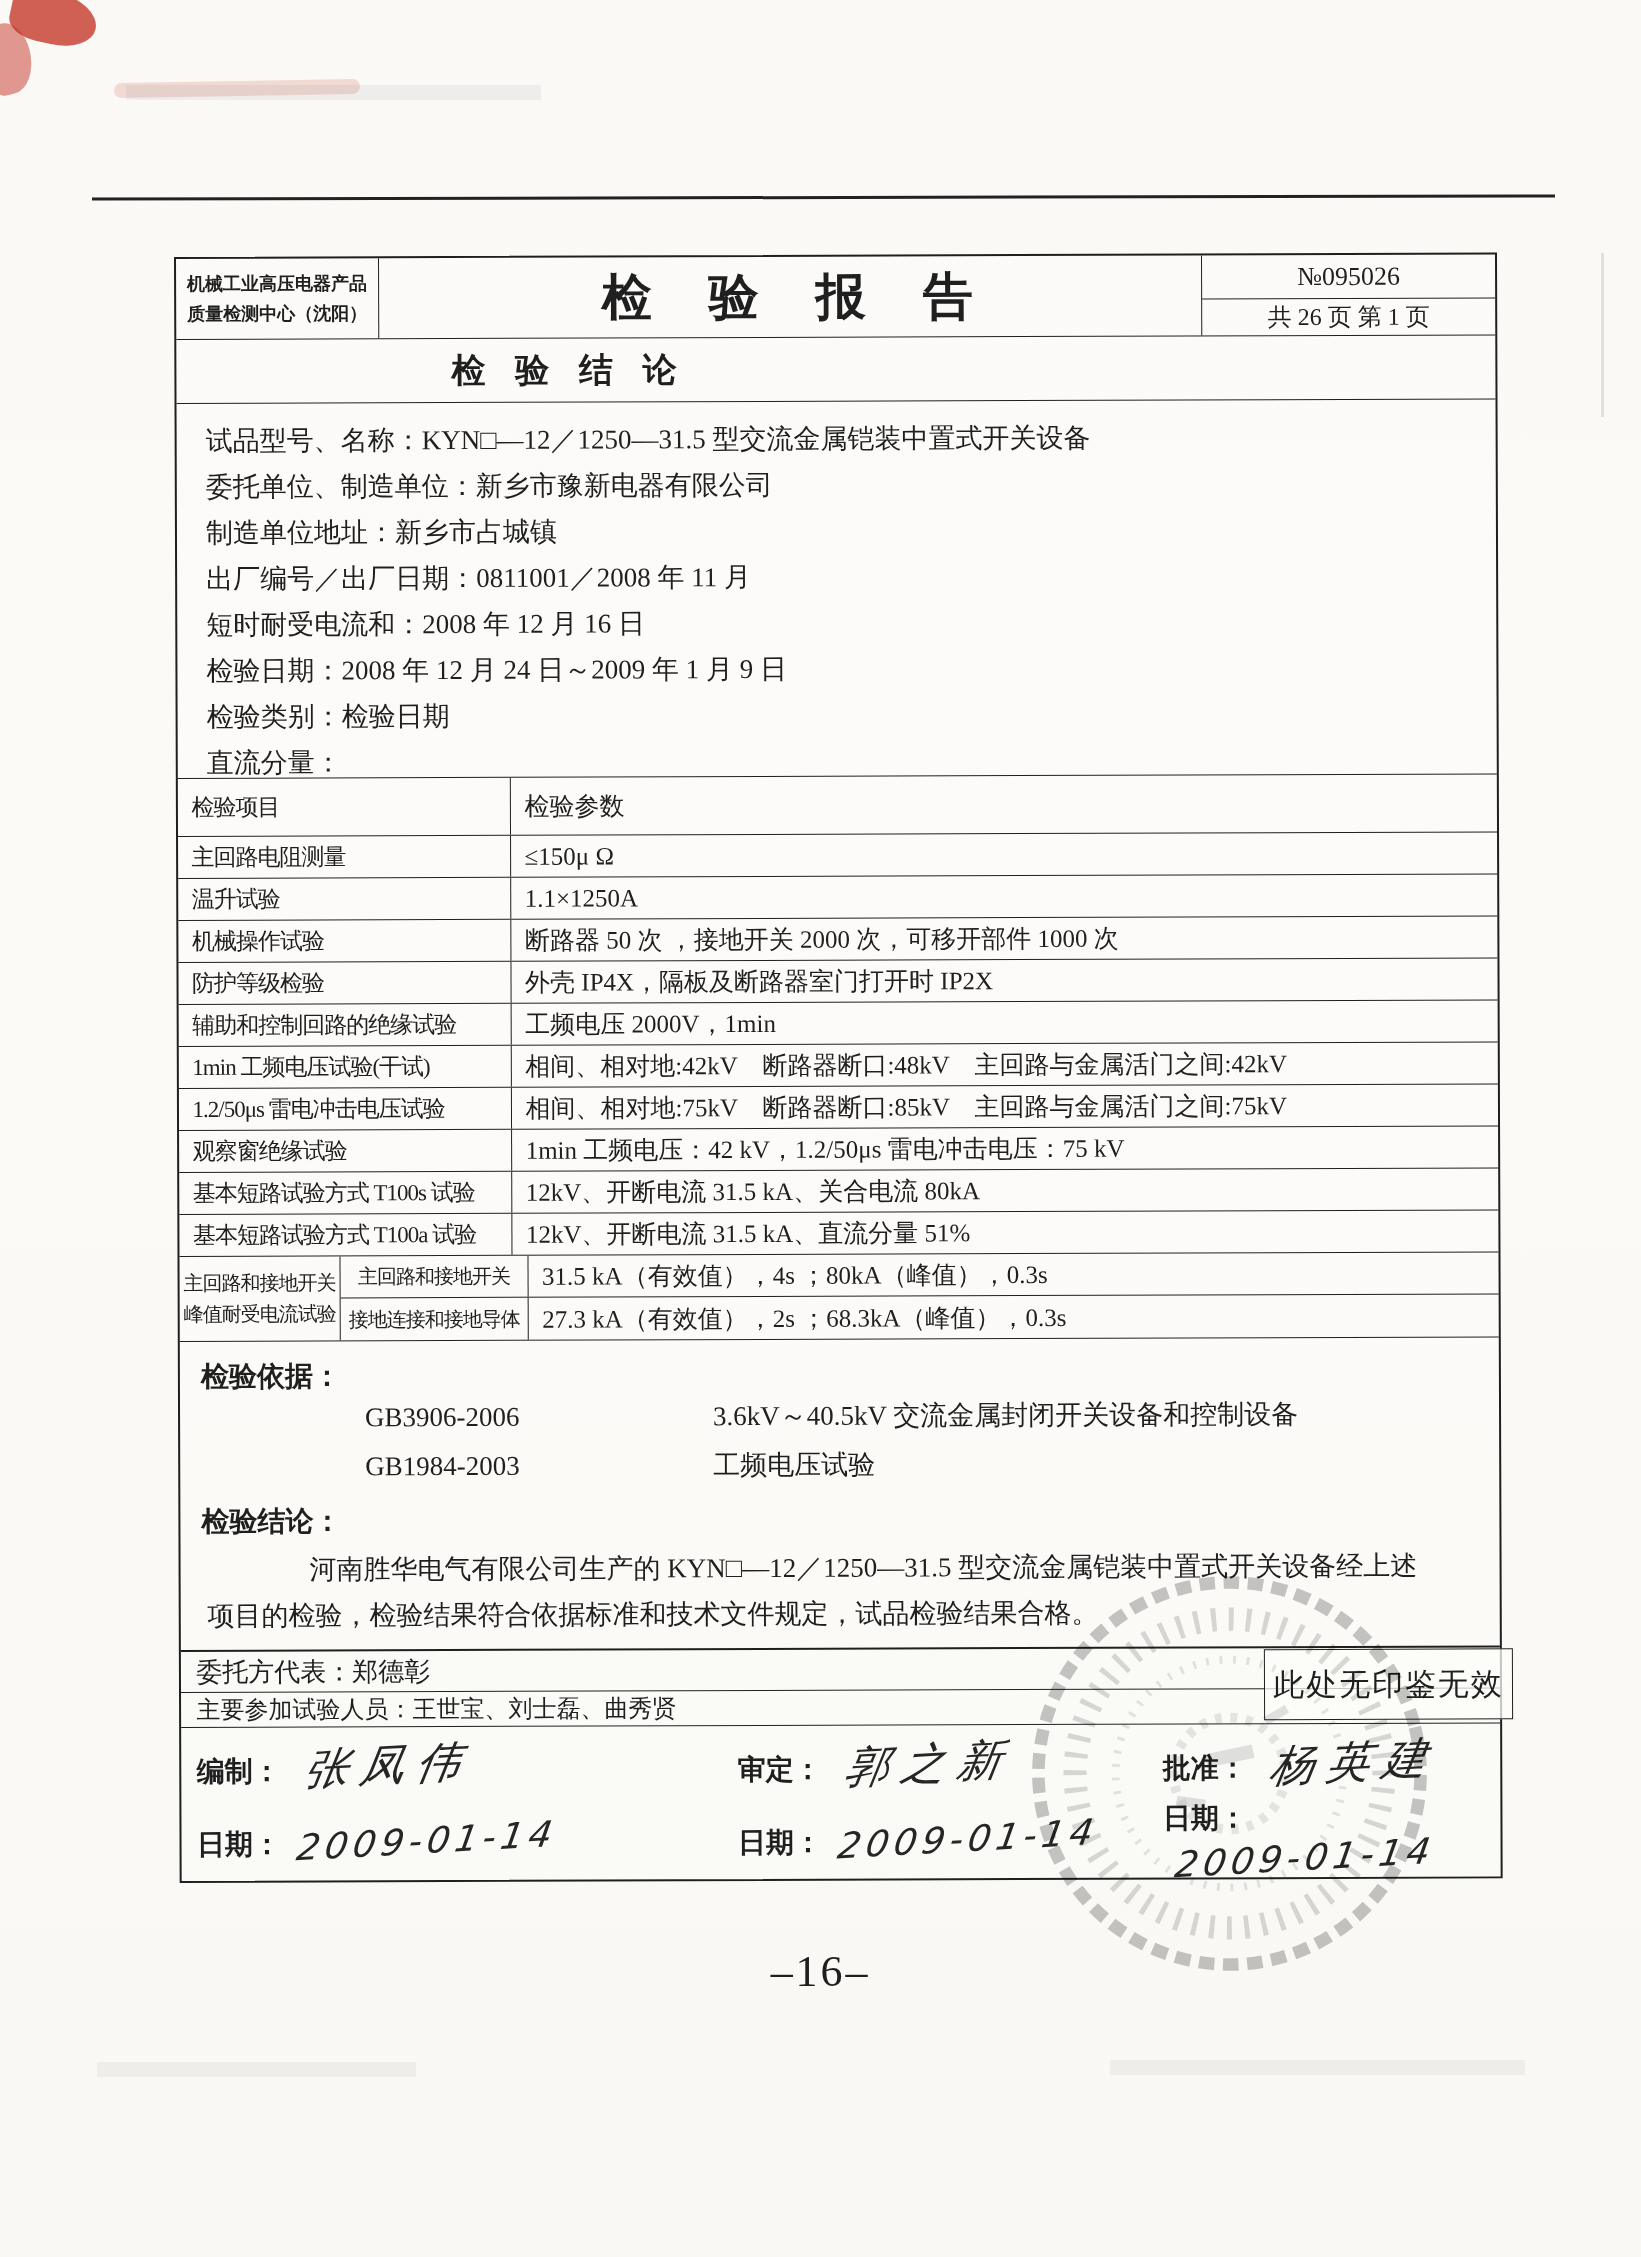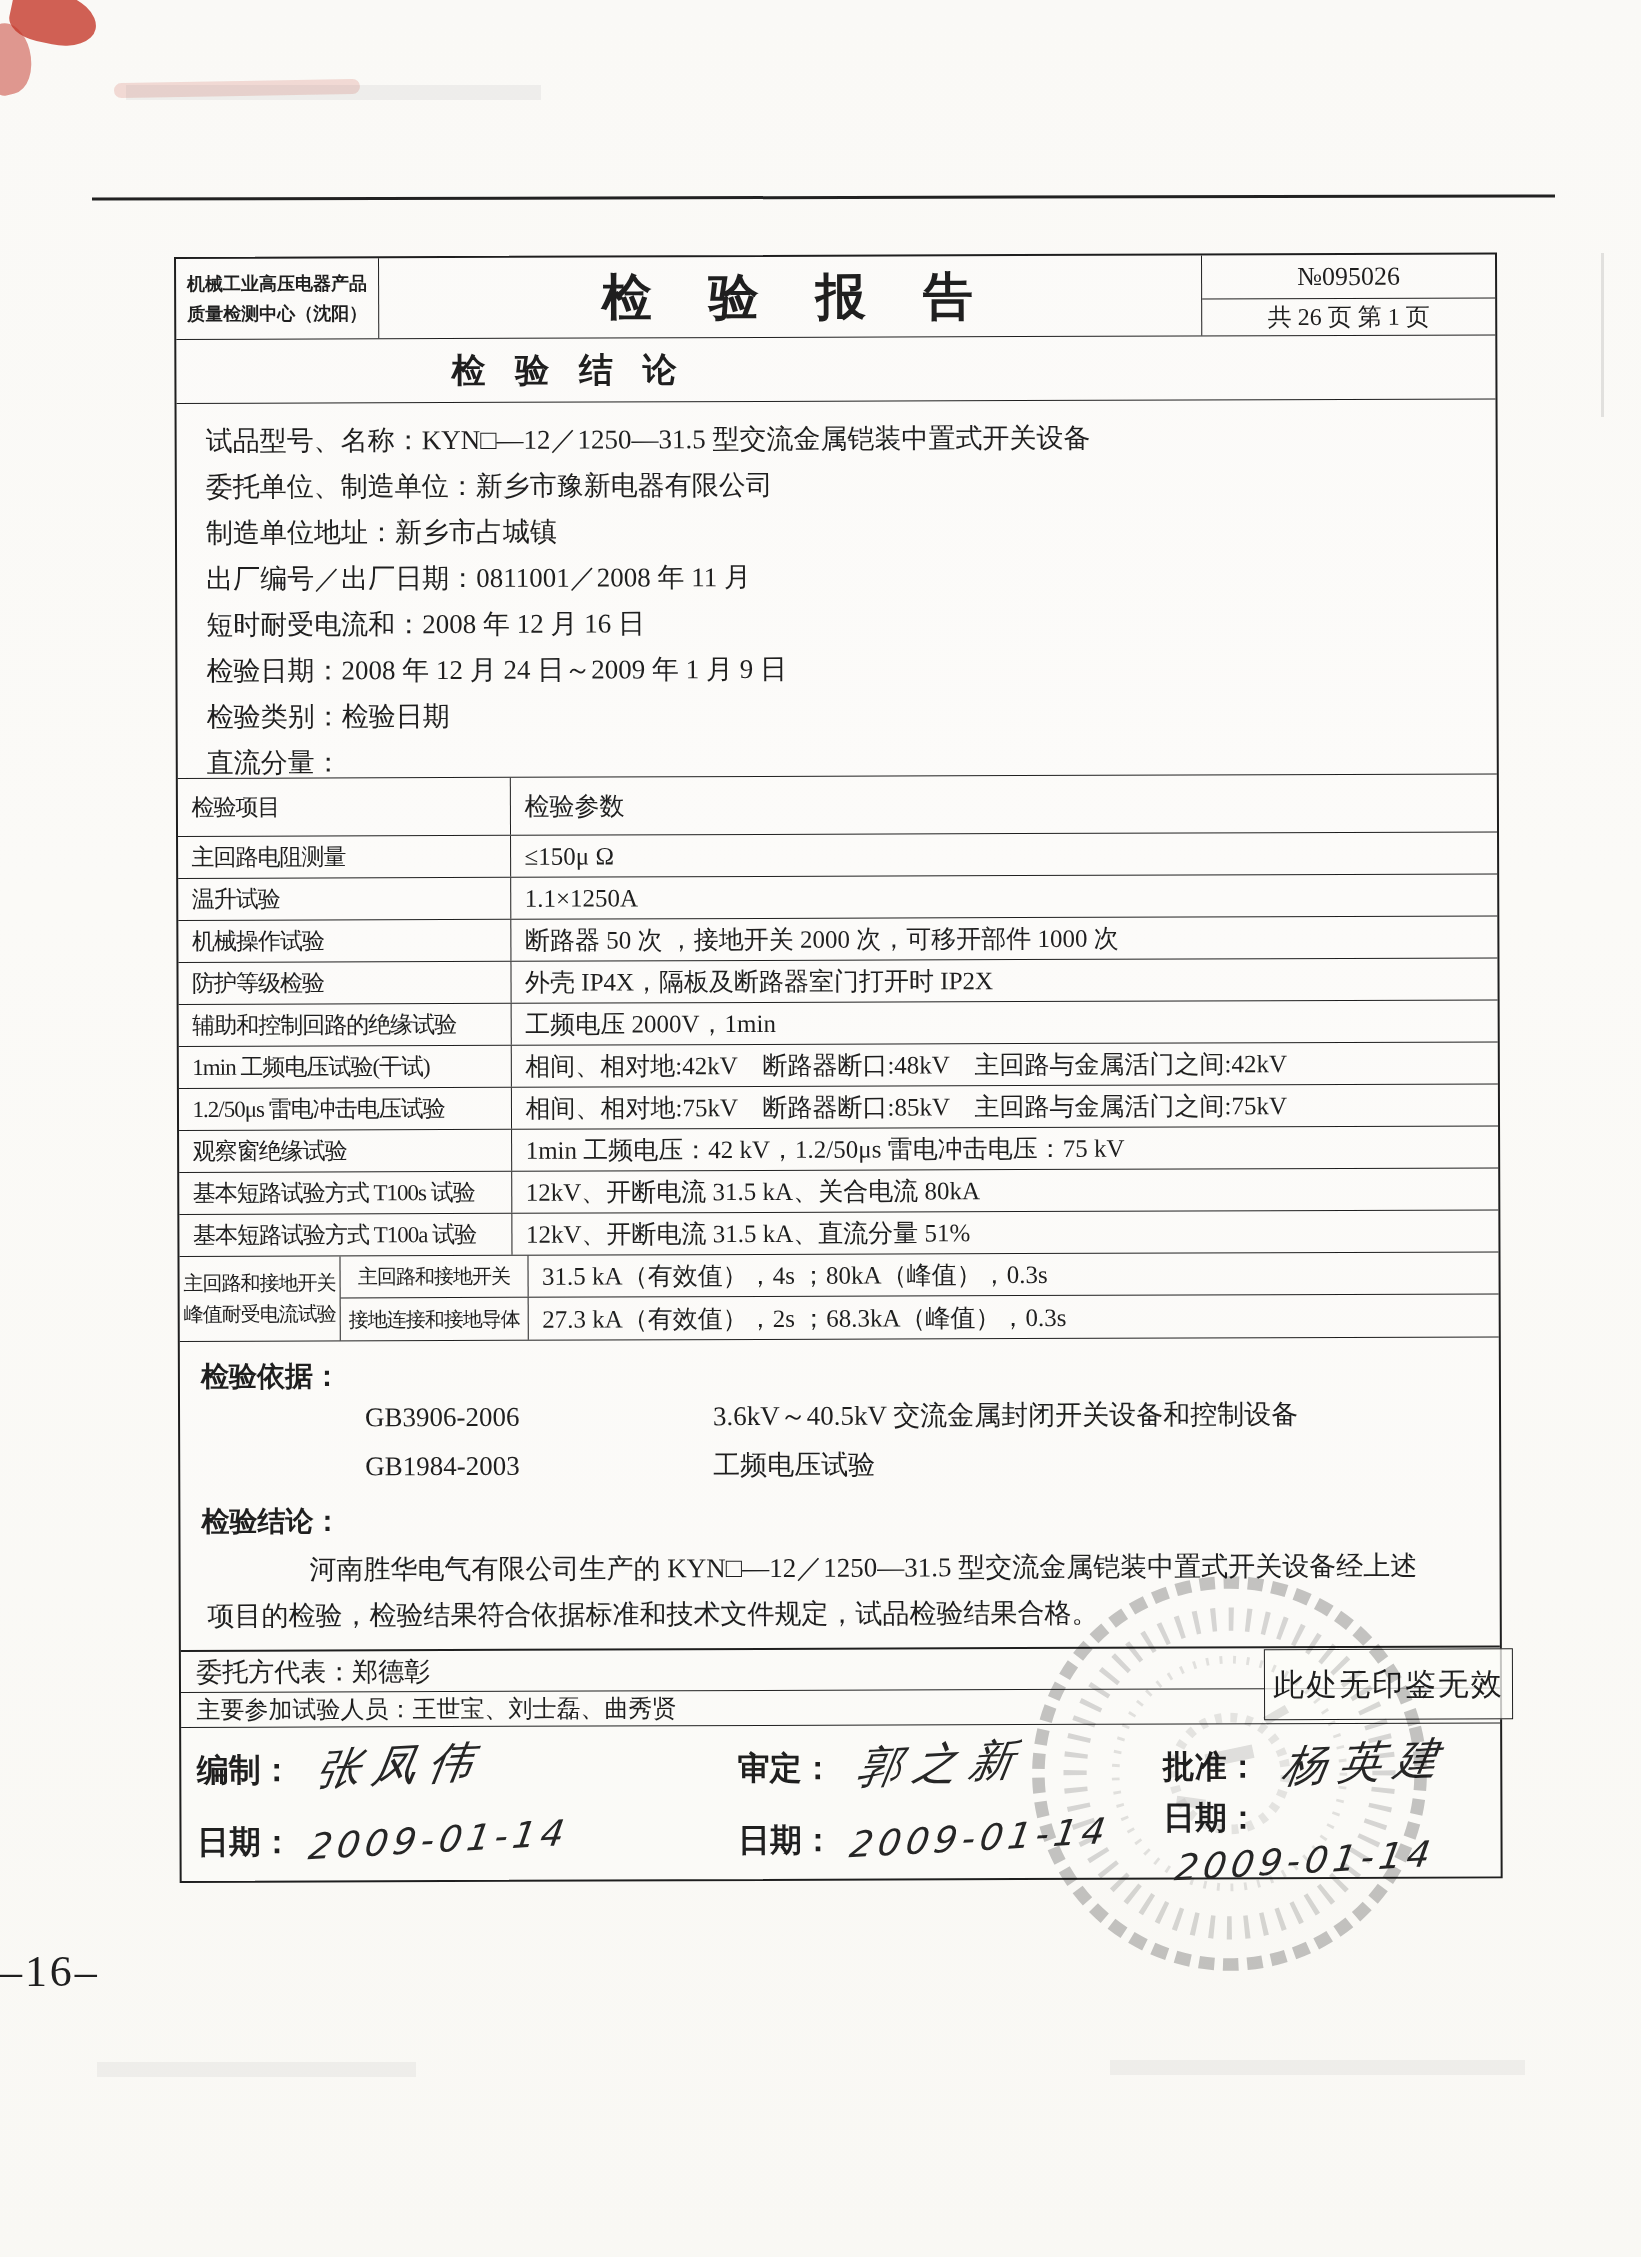--- a/index.html
+++ b/index.html
@@ -74,7 +74,7 @@
   .signs { height:77px; border-top:1.9px solid #1f1f1f; display:flex; align-items:center; padding-left:15.4px; }
   .dates { height:77px; display:flex; align-items:center; padding-left:15.4px; }
   .sg1 { width:541px; } .sg2 { width:425px; } .sg3 { flex:1; }
-  .slabel { font-size:32px; font-weight:bold; }
+  .slabel { font-size:28px; font-weight:bold; }
   .hw { font-family:"DejaVu Sans", sans-serif; font-style:italic; display:inline-block; transform:skewX(-12deg) rotate(-3deg); color:#262626; }
   .hw.sig { font-size:44px; letter-spacing:11.6px; margin-left:21px; }
   .hw.dt { font-size:36px; letter-spacing:4.8px; margin-left:13.5px; }

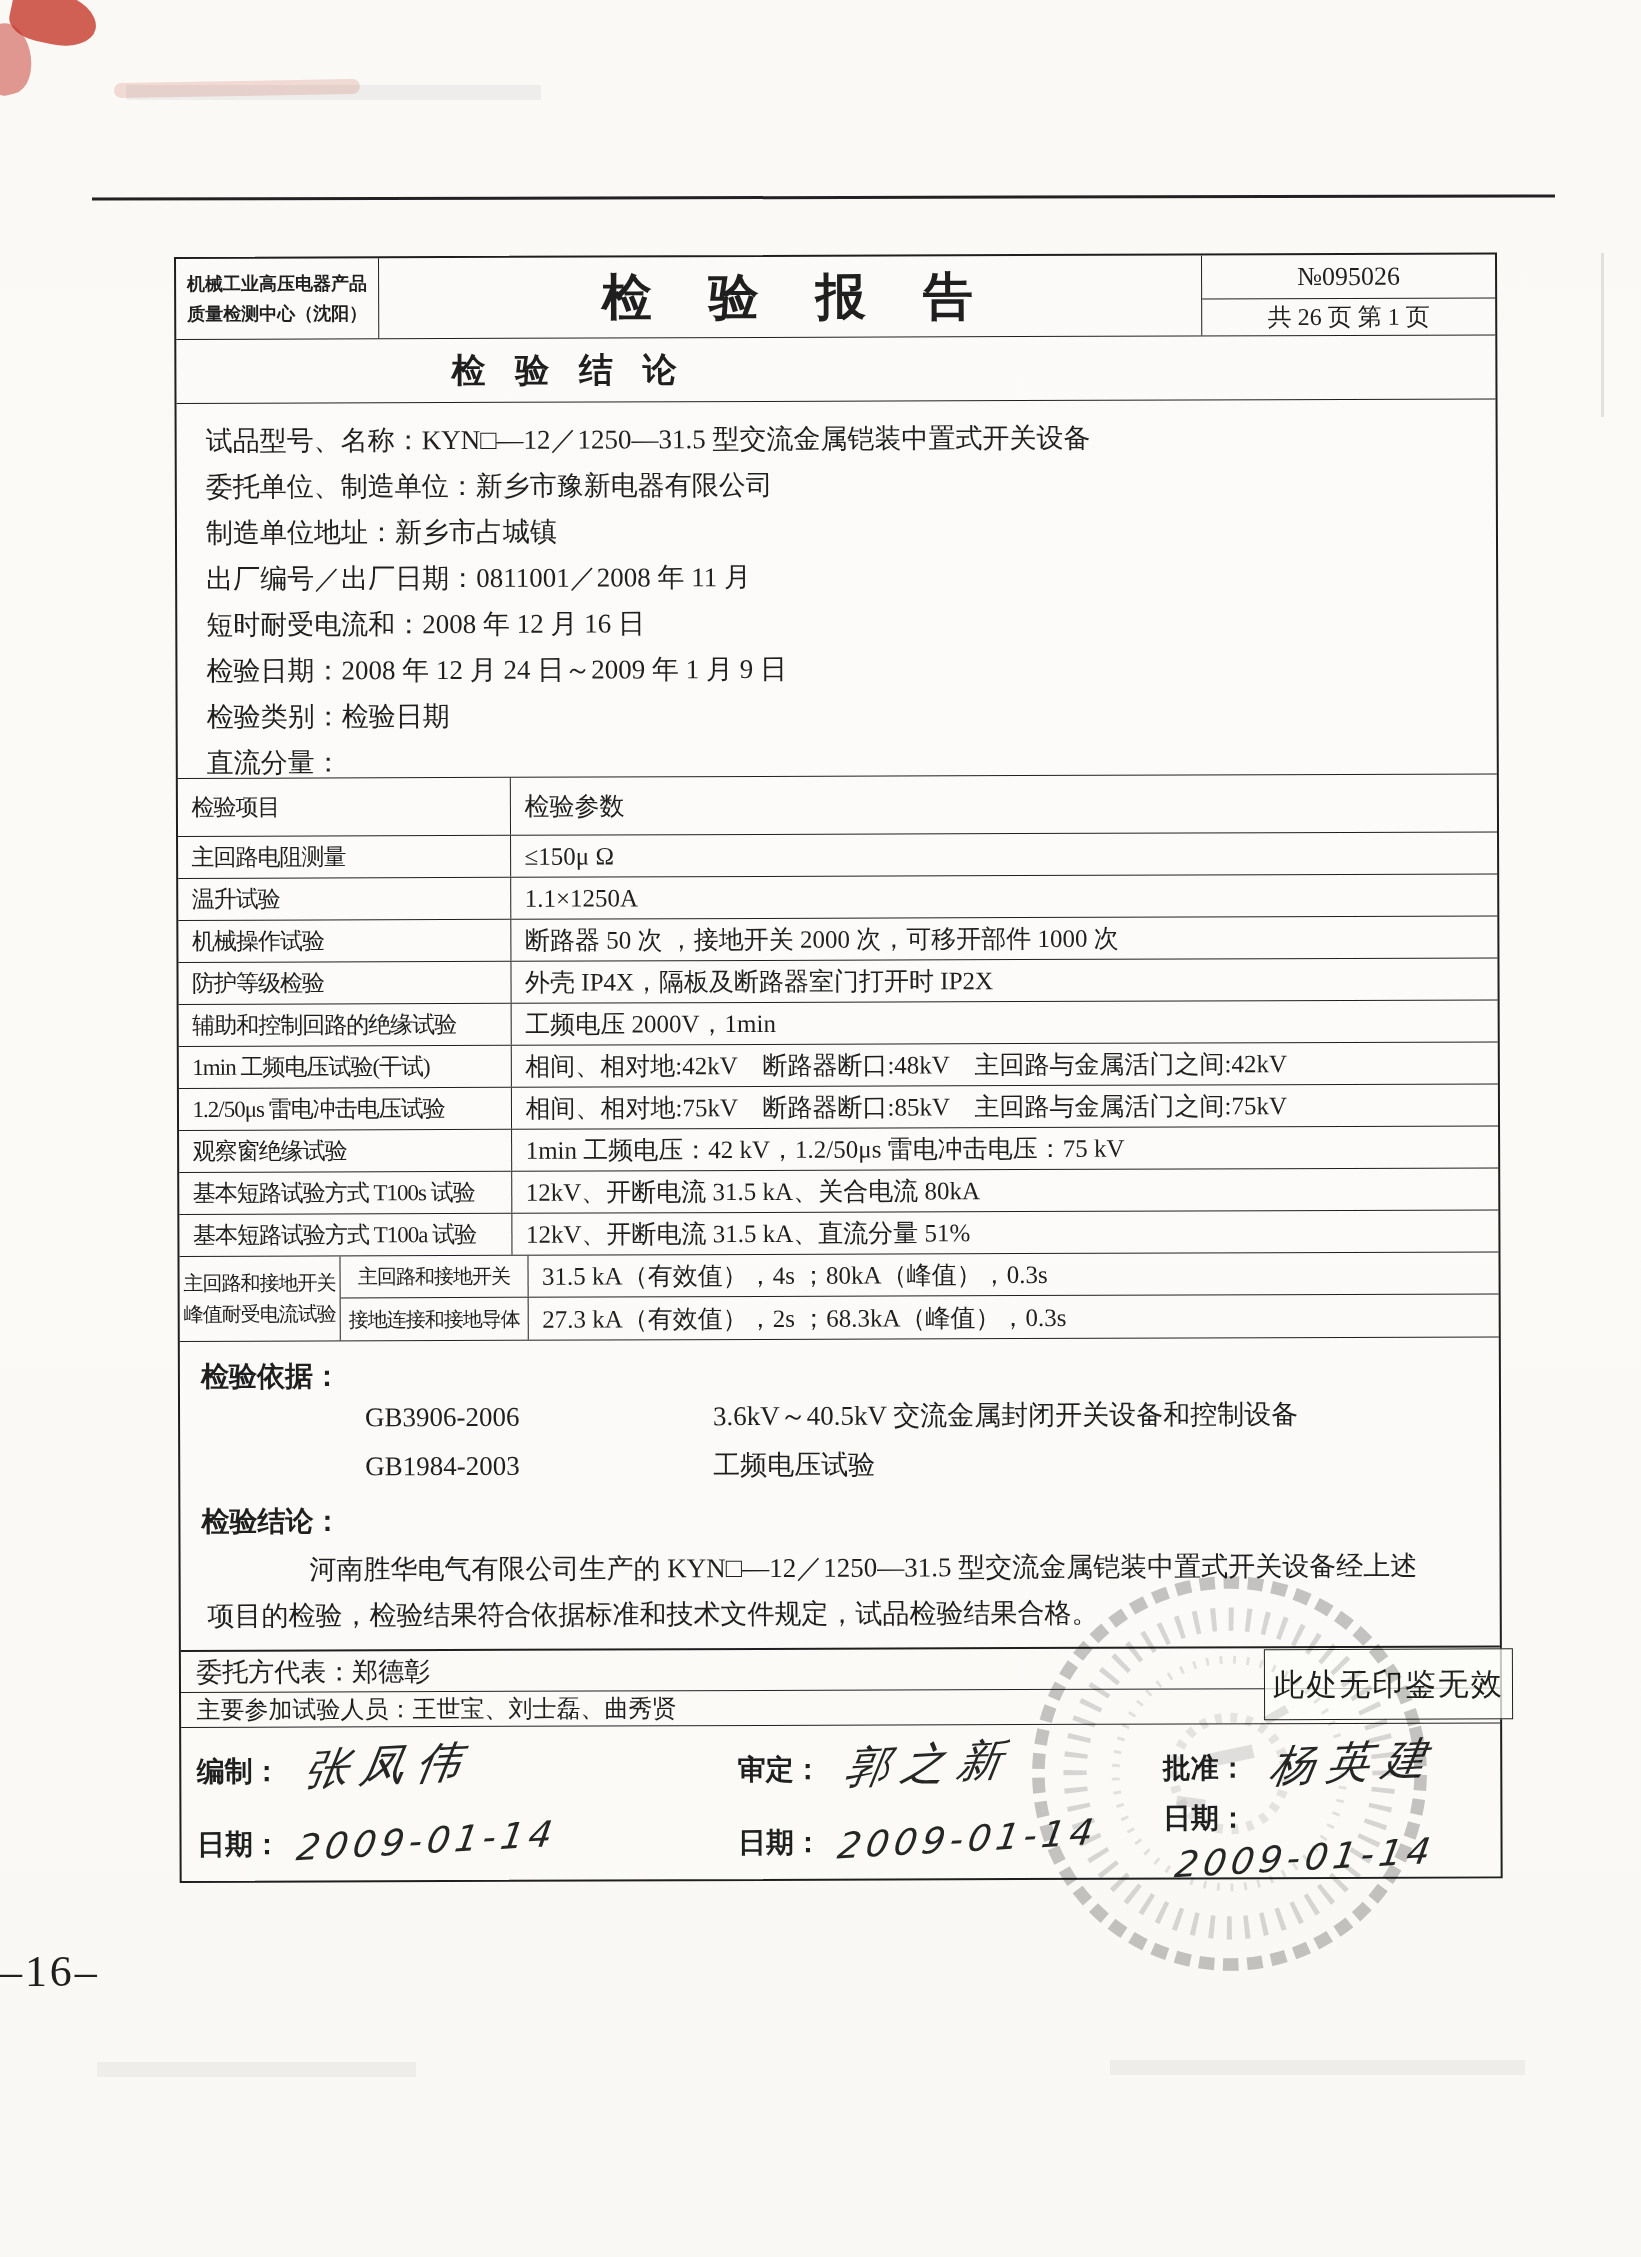--- a/index.html
+++ b/index.html
@@ -83,7 +83,7 @@
 
   .stamp { position:absolute; left:1022px; top:1566px; width:415px; height:415px; z-index:5; opacity:.5; mix-blend-mode:multiply; pointer-events:none; }
 
-  .pageno { position:absolute; left:0; top:1946px; width:1641px; text-align:left; font-size:44px; letter-spacing:2.9px; }
+  .pageno { position:absolute; left:0; top:1946px; width:1641px; text-align:center; font-size:44px; letter-spacing:2.9px; }
 </style>
 </head>
 <body>

